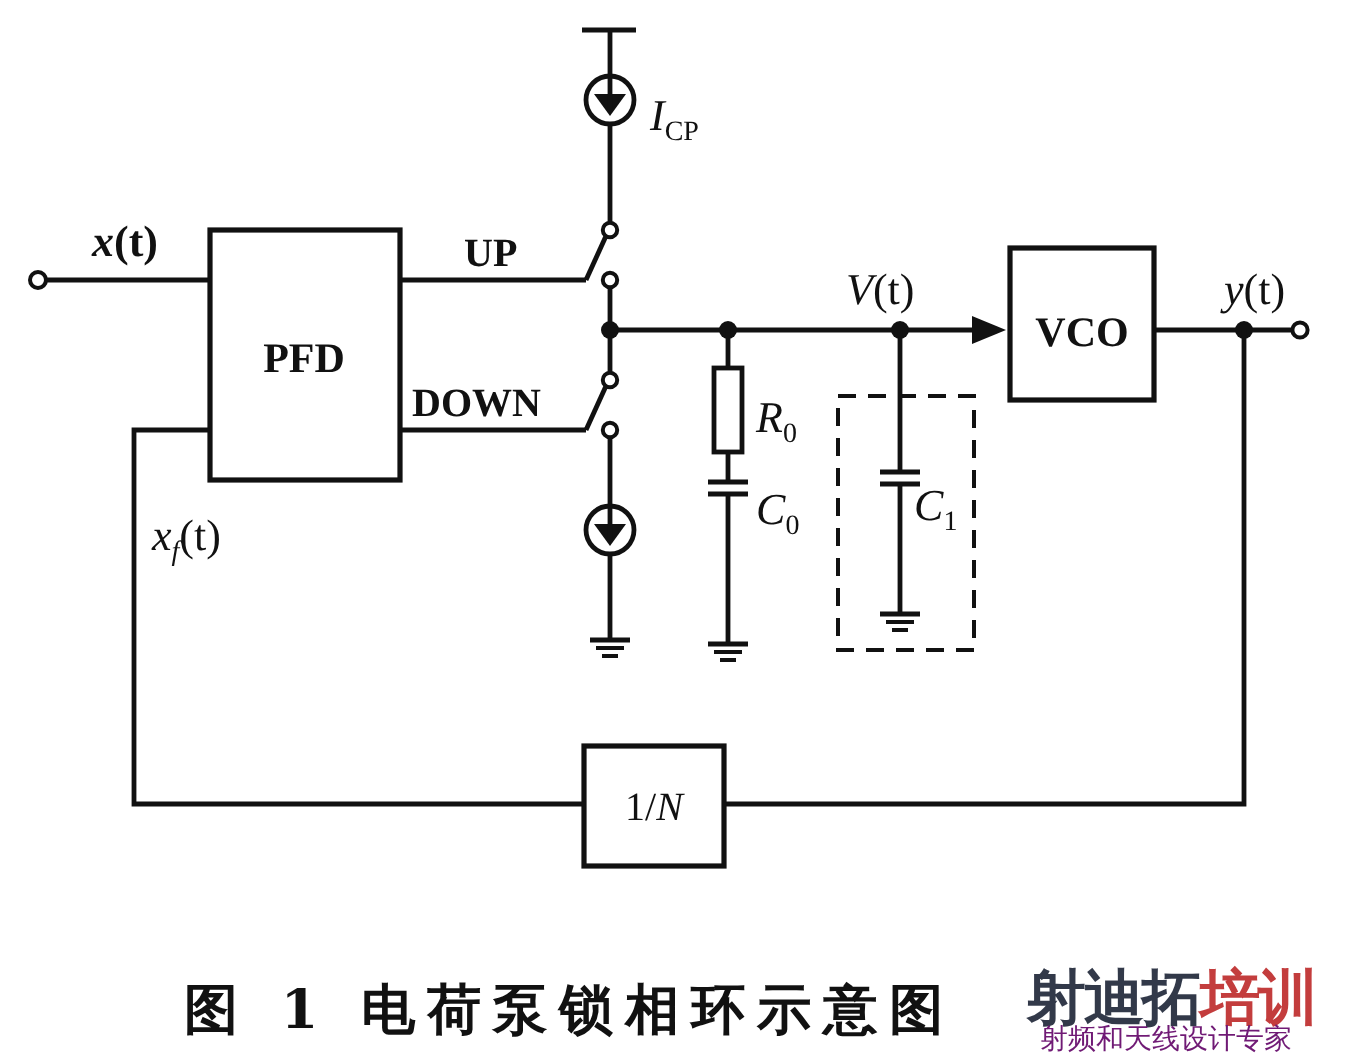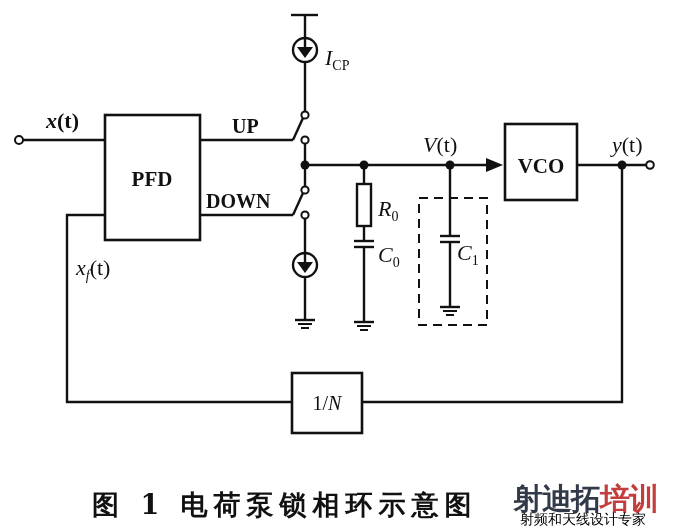--- a/index.html
+++ b/index.html
@@ -17,7 +17,7 @@
   .wm-title { position: absolute; left: 513px; top: 479px; font-family: "DejaVu Sans", sans-serif; font-size: 30px; font-weight: bold; letter-spacing: -1px; white-space: nowrap; opacity: 0.85; }
   .wm-title .c1 { color: #0f172a; }
   .wm-title .c2 { color: #b91c1c; }
-  .wm-sub { position: absolute; left: 520px; top: 511px; font-family: "DejaVu Serif", serif; font-size: 14px; color: #000000; white-space: nowrap; }
+  .wm-sub { position: absolute; left: 520px; top: 511px; font-family: "DejaVu Serif", serif; font-size: 14px; color: #701a75; white-space: nowrap; }
 </style>
 </head>
 <body>

